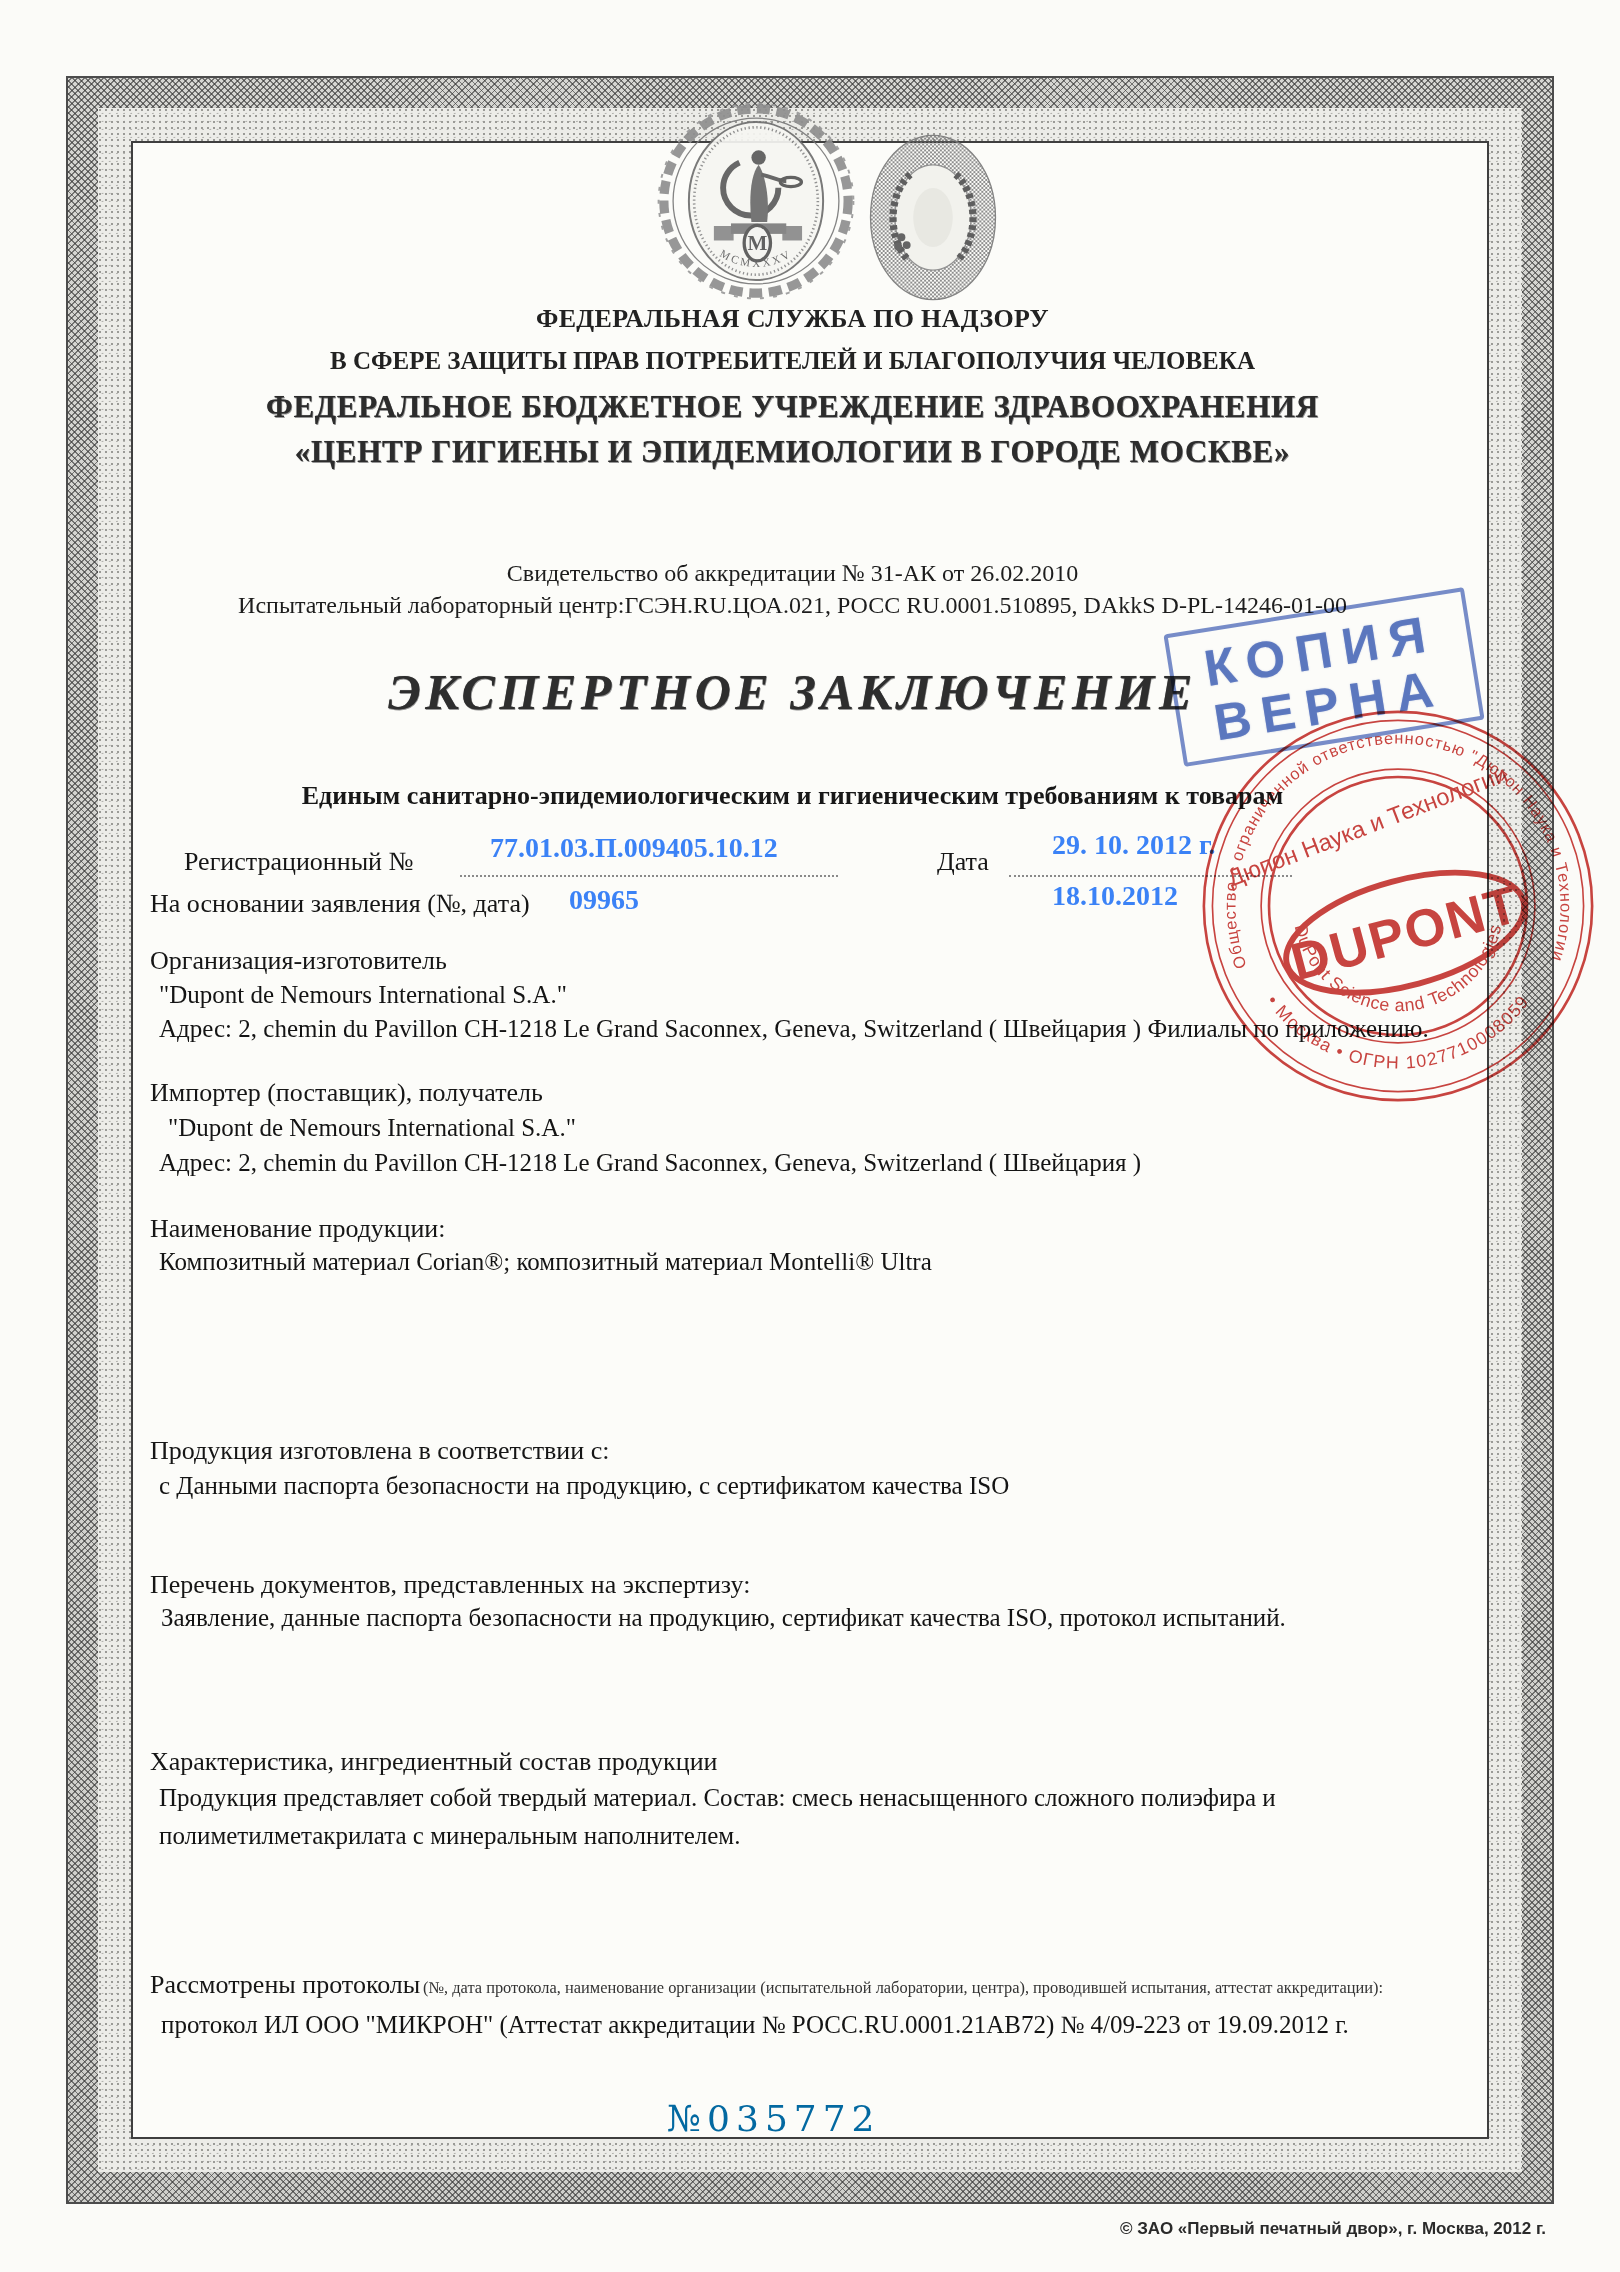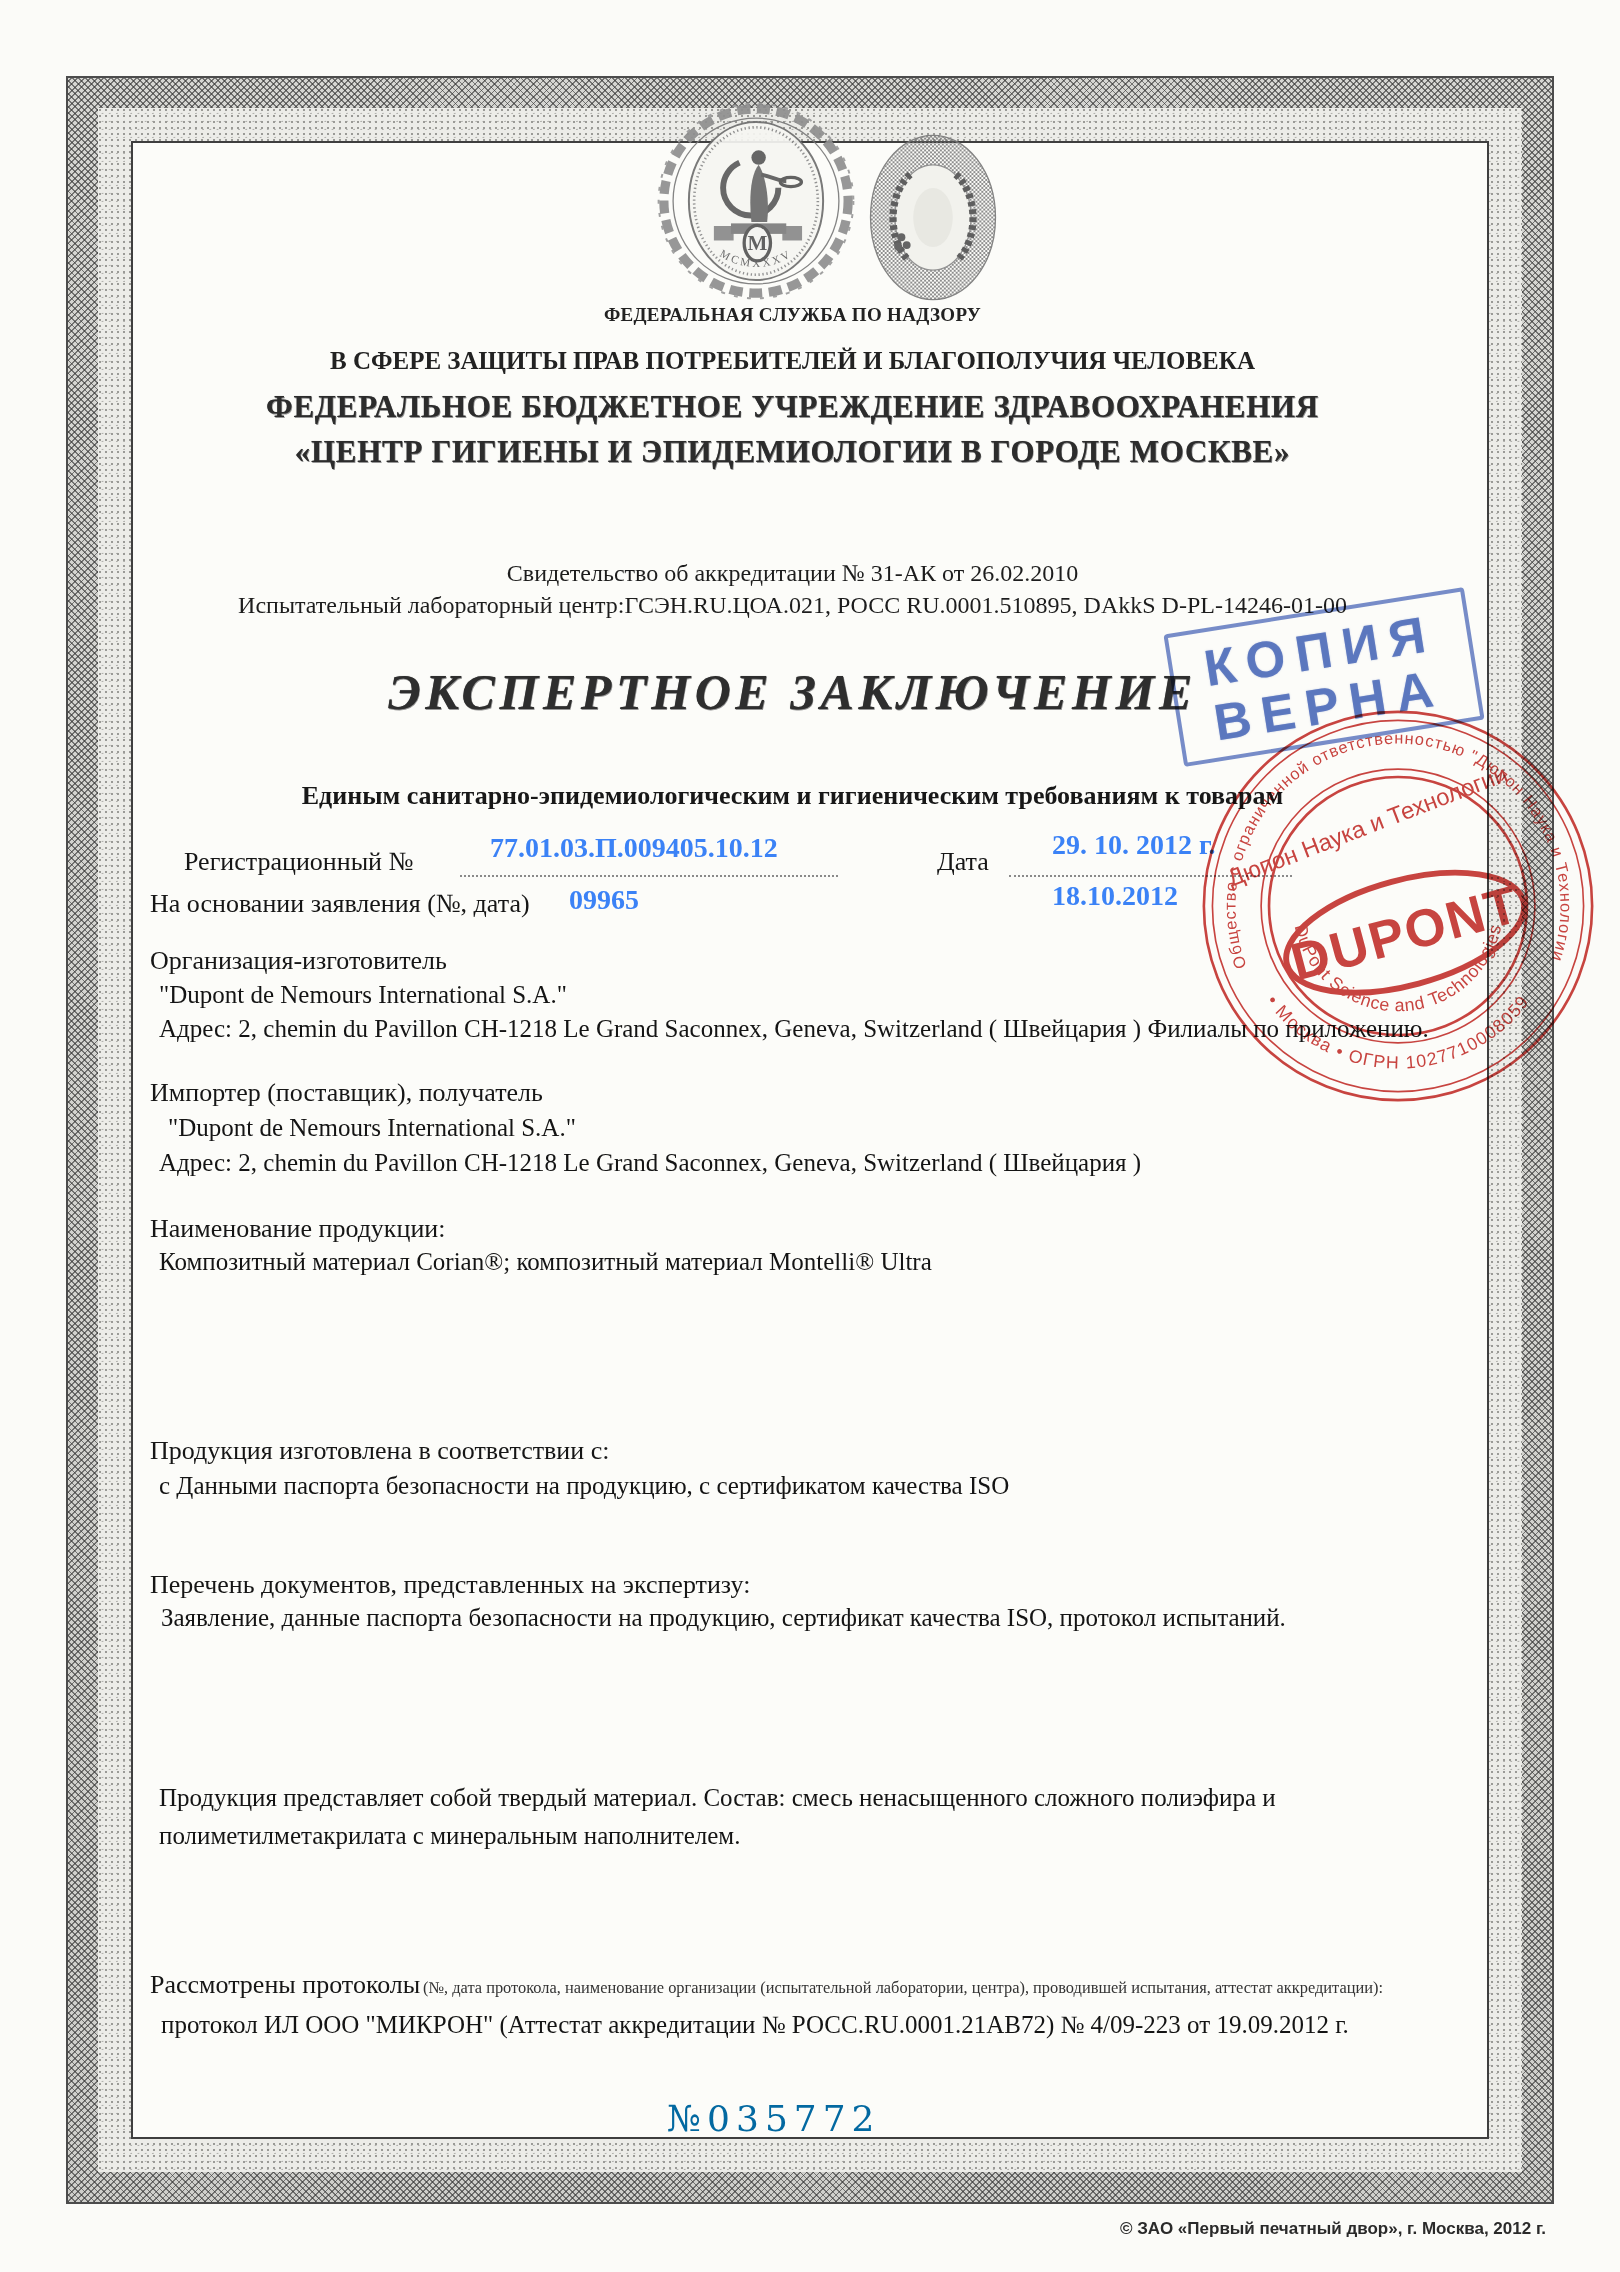--- a/index.html
+++ b/index.html
@@ -36,7 +36,7 @@
   
   .t{position:absolute;white-space:nowrap;}
   .ctr{left:138px;width:1309px;text-align:center;}
-  .hdr1{font-size:19px;font-weight:bold;letter-spacing:0.3px;color:#222;}
+  .hdr1{font-size:26px;font-weight:bold;letter-spacing:0.3px;color:#222;}
   .hdr2{font-size:25px;font-weight:bold;color:#222;}
   .org{font-size:31px;font-weight:bold;letter-spacing:0.7px;color:#2c2c2c;text-shadow:0 0 0.7px #777, 0.7px 0.7px 0 #999;}
   .addr{font-size:24px;color:#1d1d1d;}

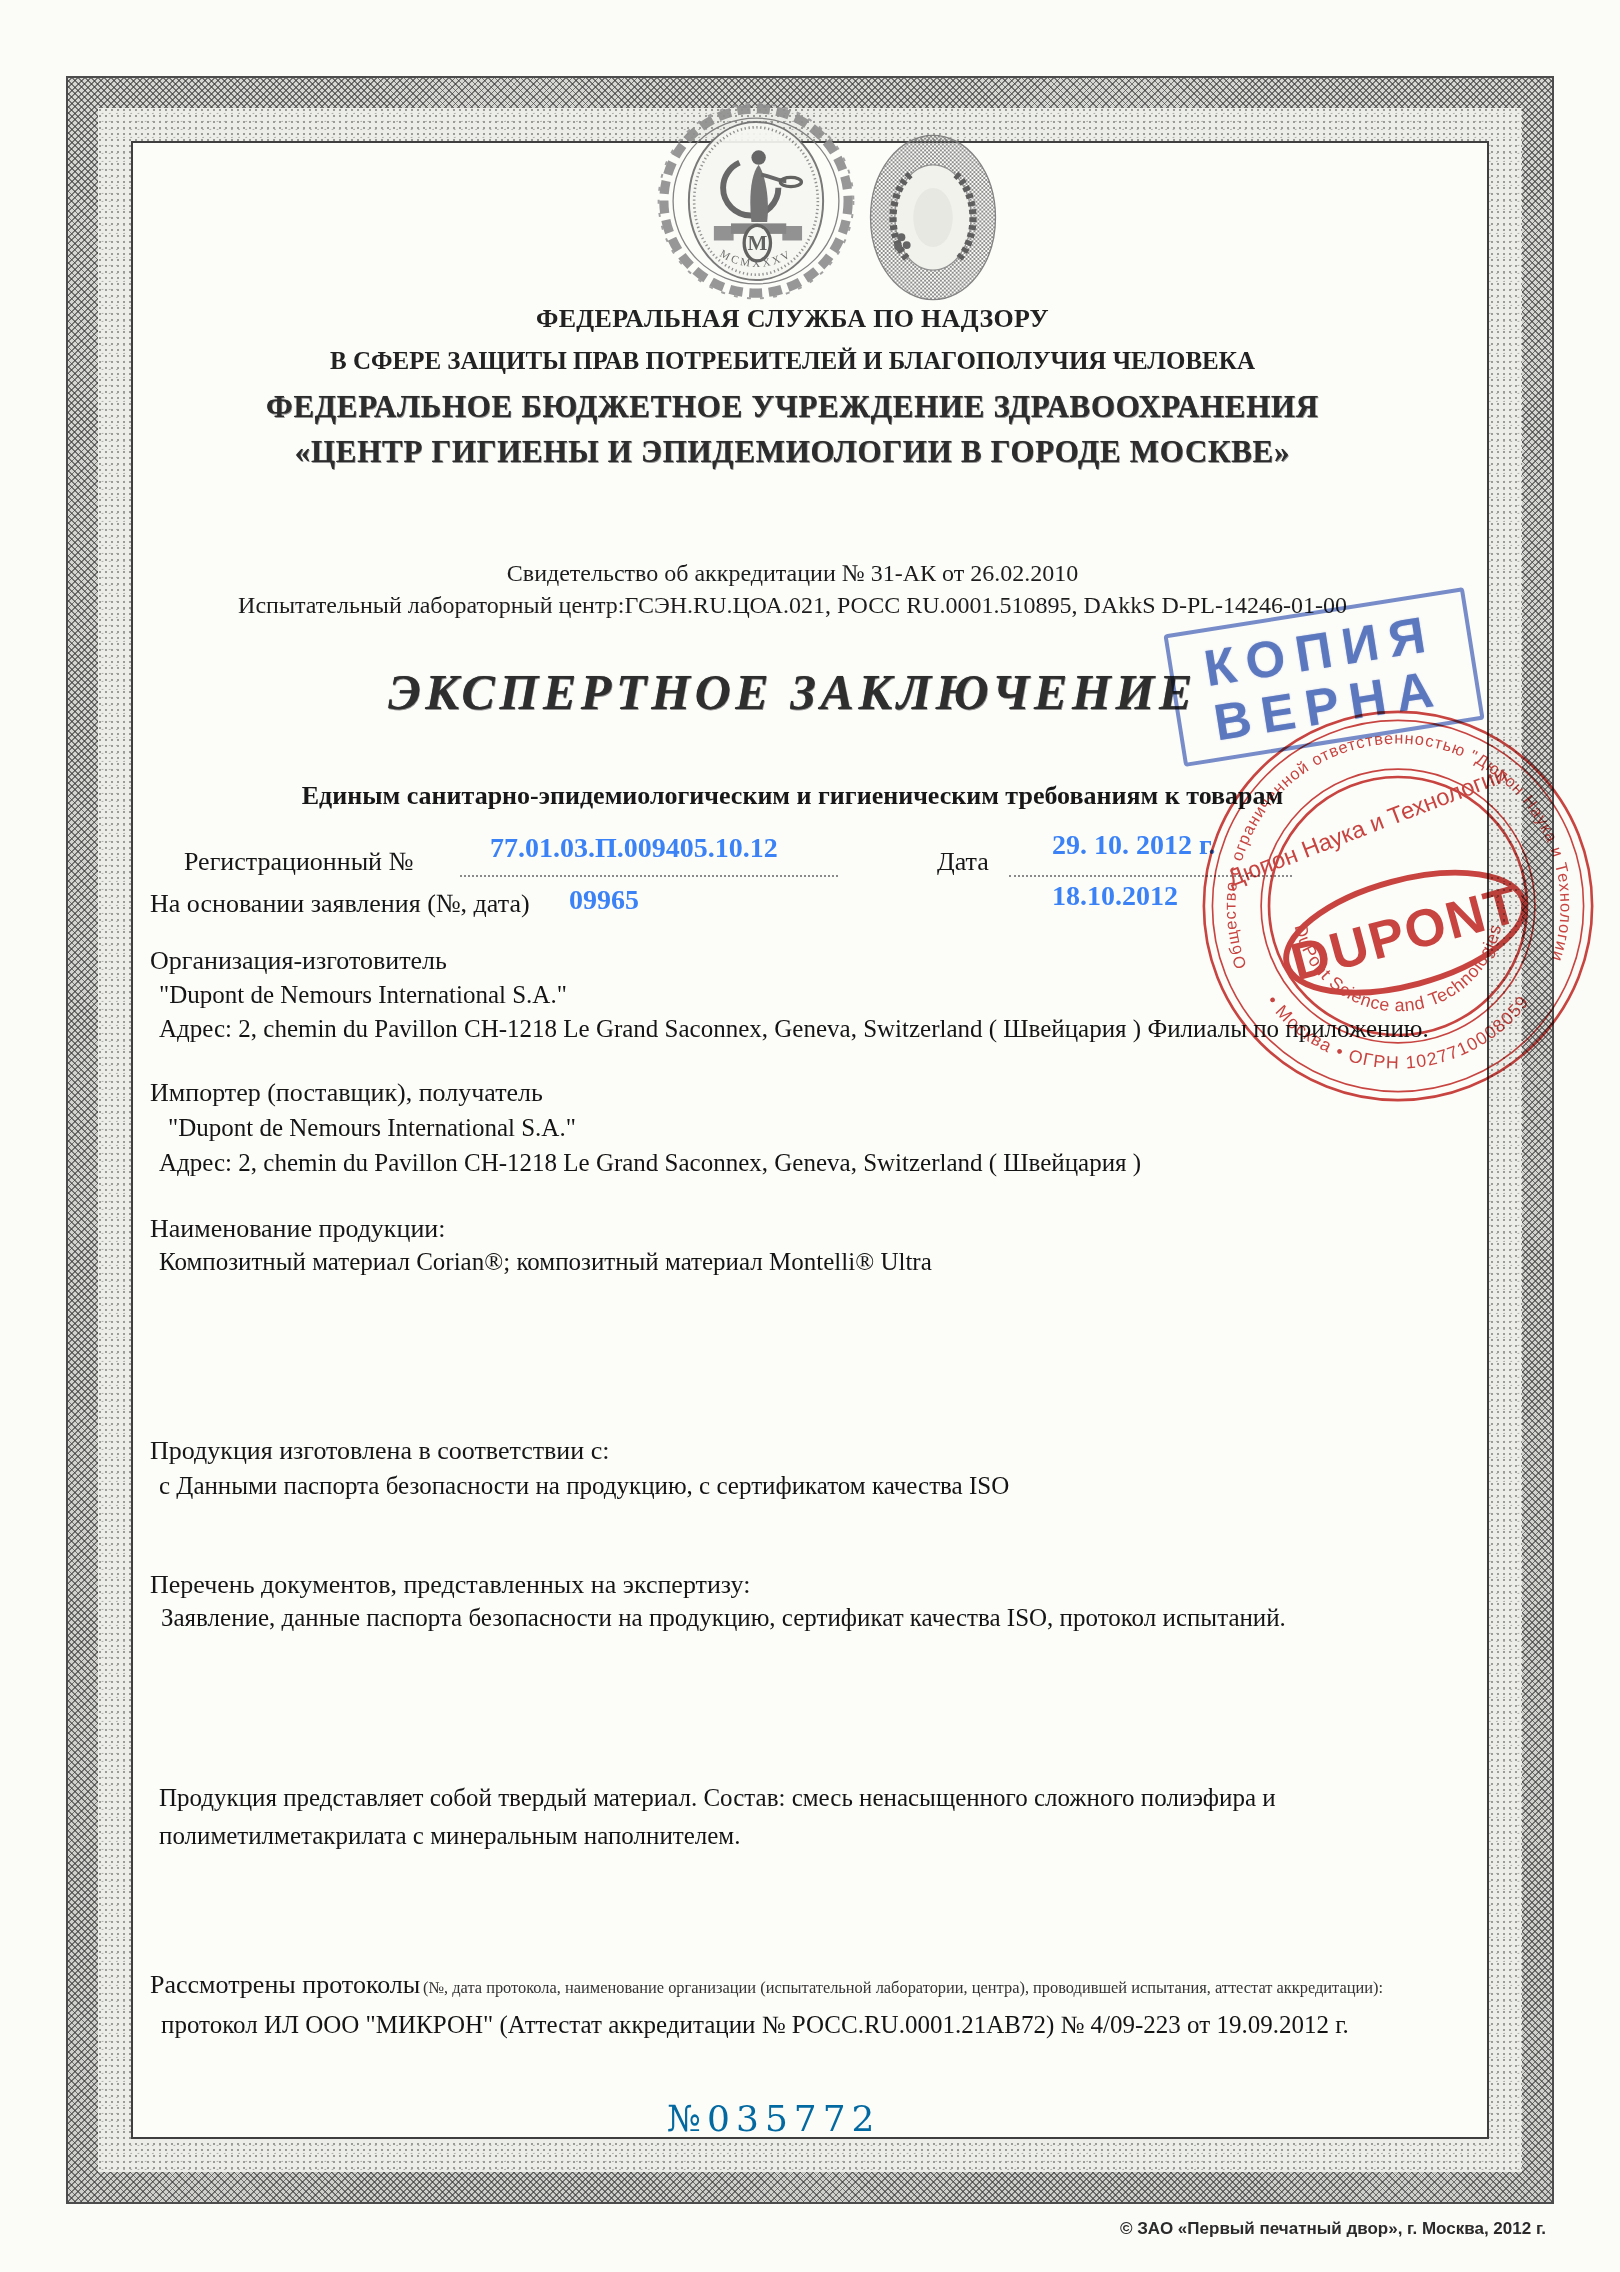--- a/index.html
+++ b/index.html
@@ -168,6 +168,7 @@
   <div class="t lbl" style="left:150px;top:1570px">Перечень документов, представленных на экспертизу:</div>
   <div class="t body38" style="left:161px;top:1604px">Заявление, данные паспорта безопасности на продукцию, сертификат качества ISO, протокол испытаний.</div>
 
+  <div class="t lbl" style="left:150px;top:1747px">Характеристика, ингредиентный состав продукции</div>
   <div class="t body38 wrap" style="left:159px;top:1779px;width:1322px">Продукция представляет собой твердый материал. Состав: смесь ненасыщенного сложного полиэфира и полиметилметакрилата с минеральным наполнителем.</div>
 
   <div class="t" style="left:150px;top:1970px;width:1335px;white-space:normal">

